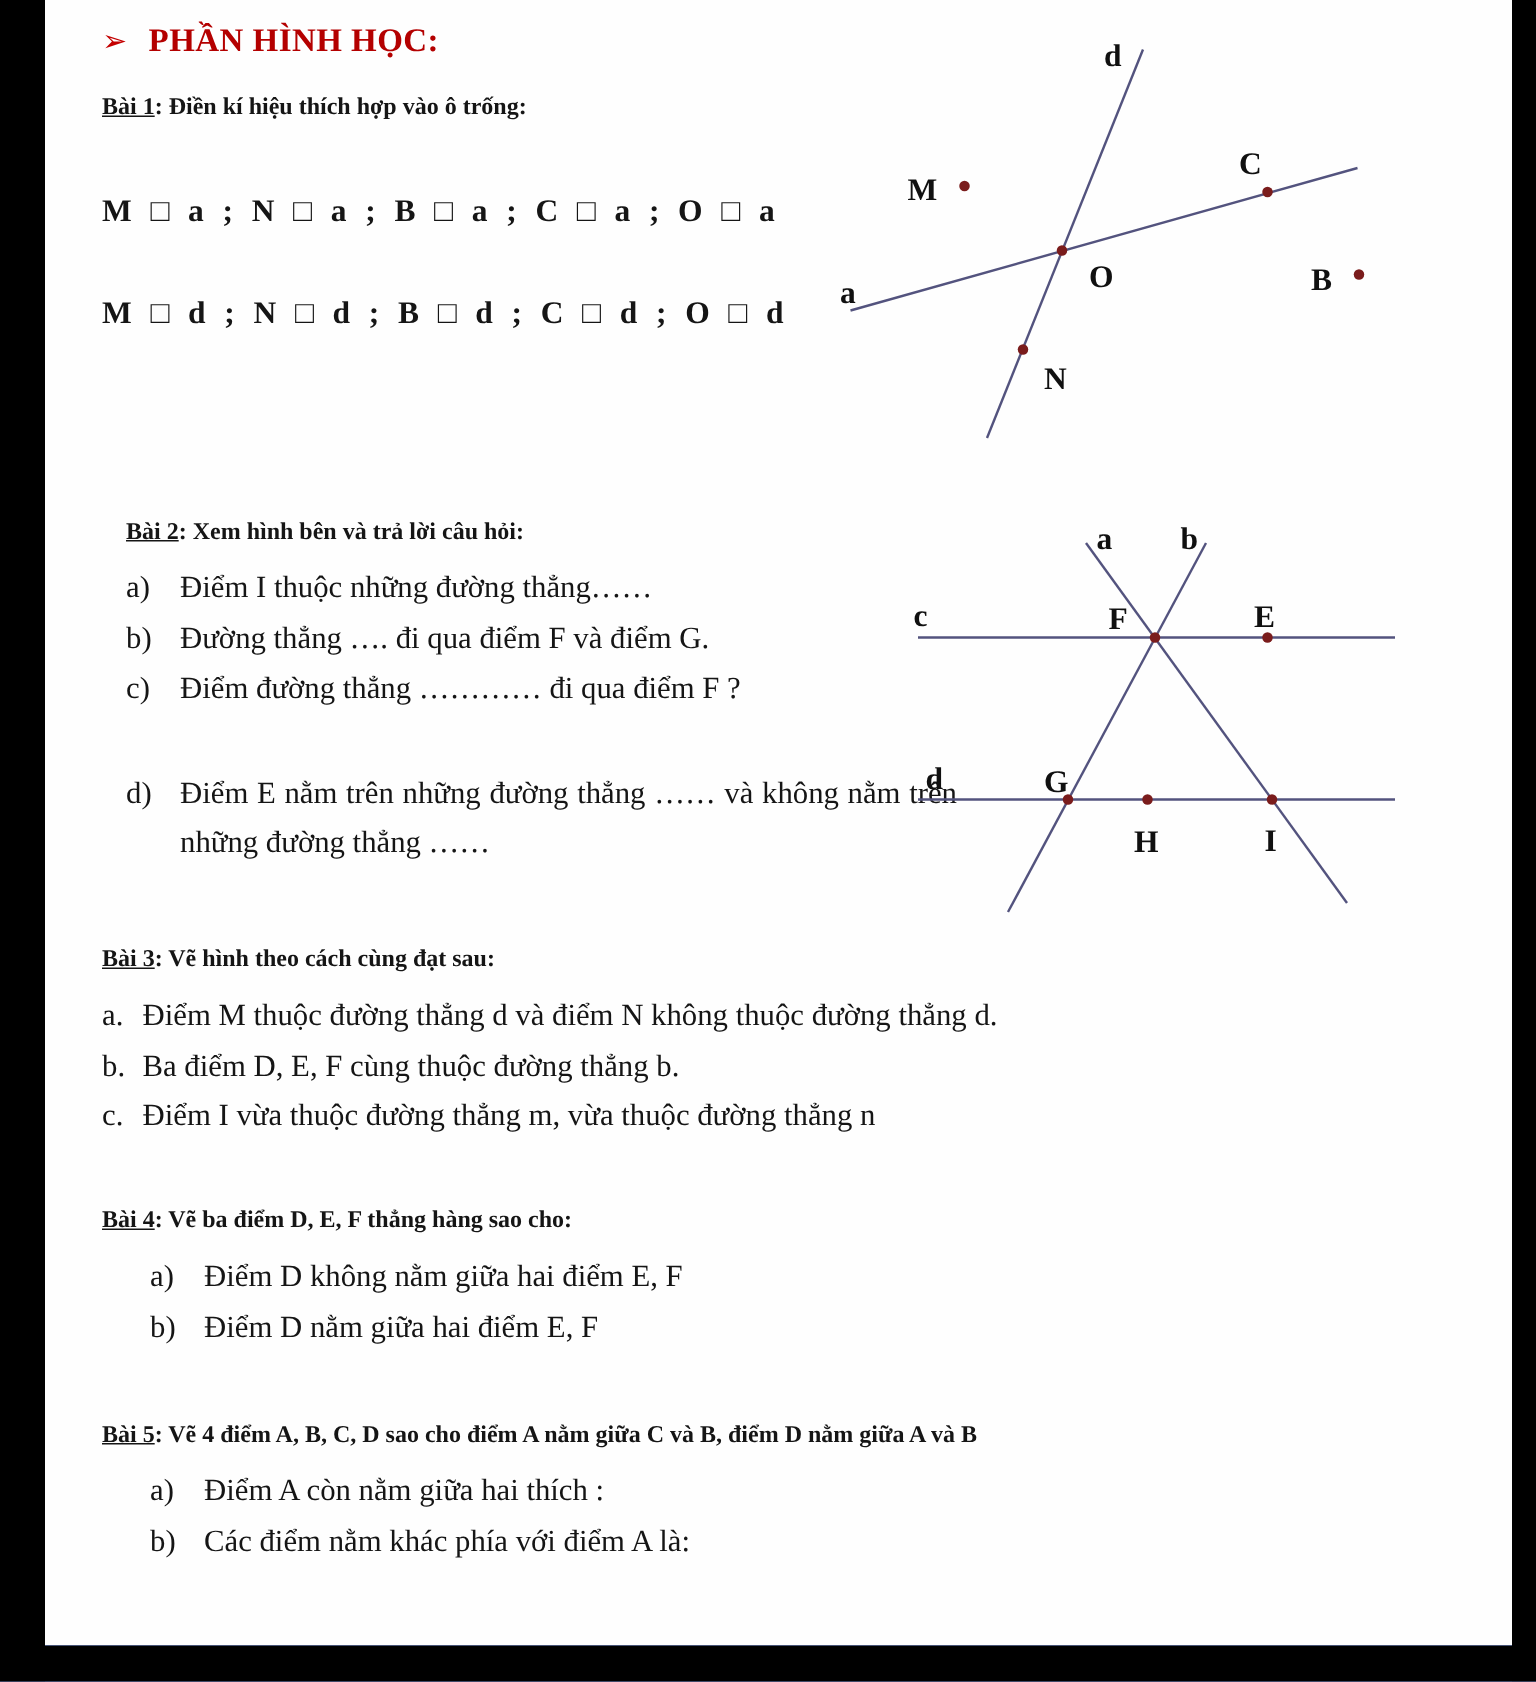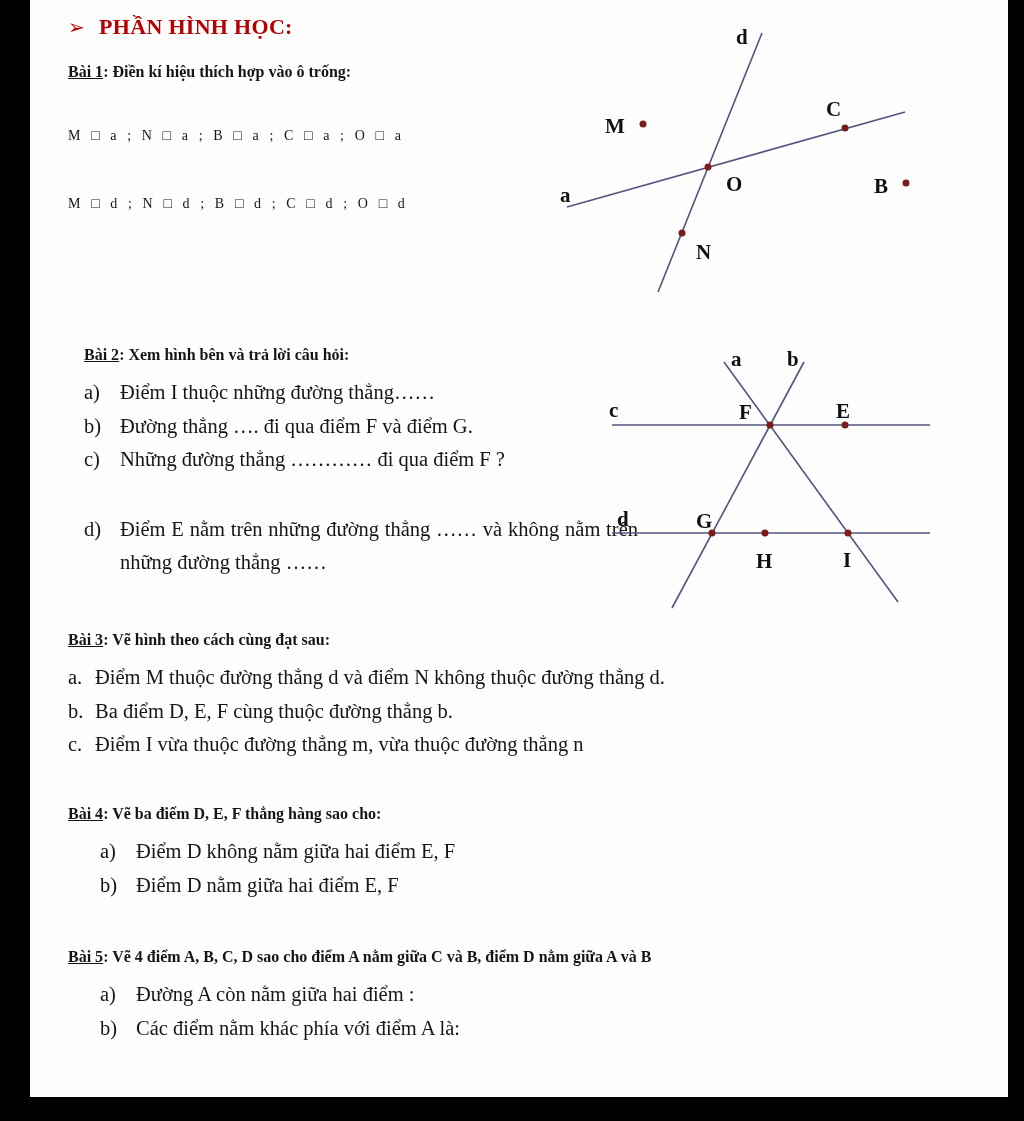--- a/index.html
+++ b/index.html
@@ -13,7 +13,7 @@
   .heading{font-size:22px;font-weight:bold;color:#b40000;letter-spacing:.3px;
            font-family:"Liberation Serif","DejaVu Sans",serif;}
   .heading .arrow{color:#c40000;margin-right:14px;font-size:20px;}
-  .symbol-row{font-weight:normal;font-size:14px;word-spacing:6px;letter-spacing:.6px;}
+  .symbol-row{font-weight:bold;font-size:21px;word-spacing:6px;letter-spacing:.6px;}
   .item{display:flex;font-size:20.5px;line-height:33.5px;margin:0;}
   .marker{flex:none;width:36px;}
   .marker-narrow{flex:none;width:27px;}

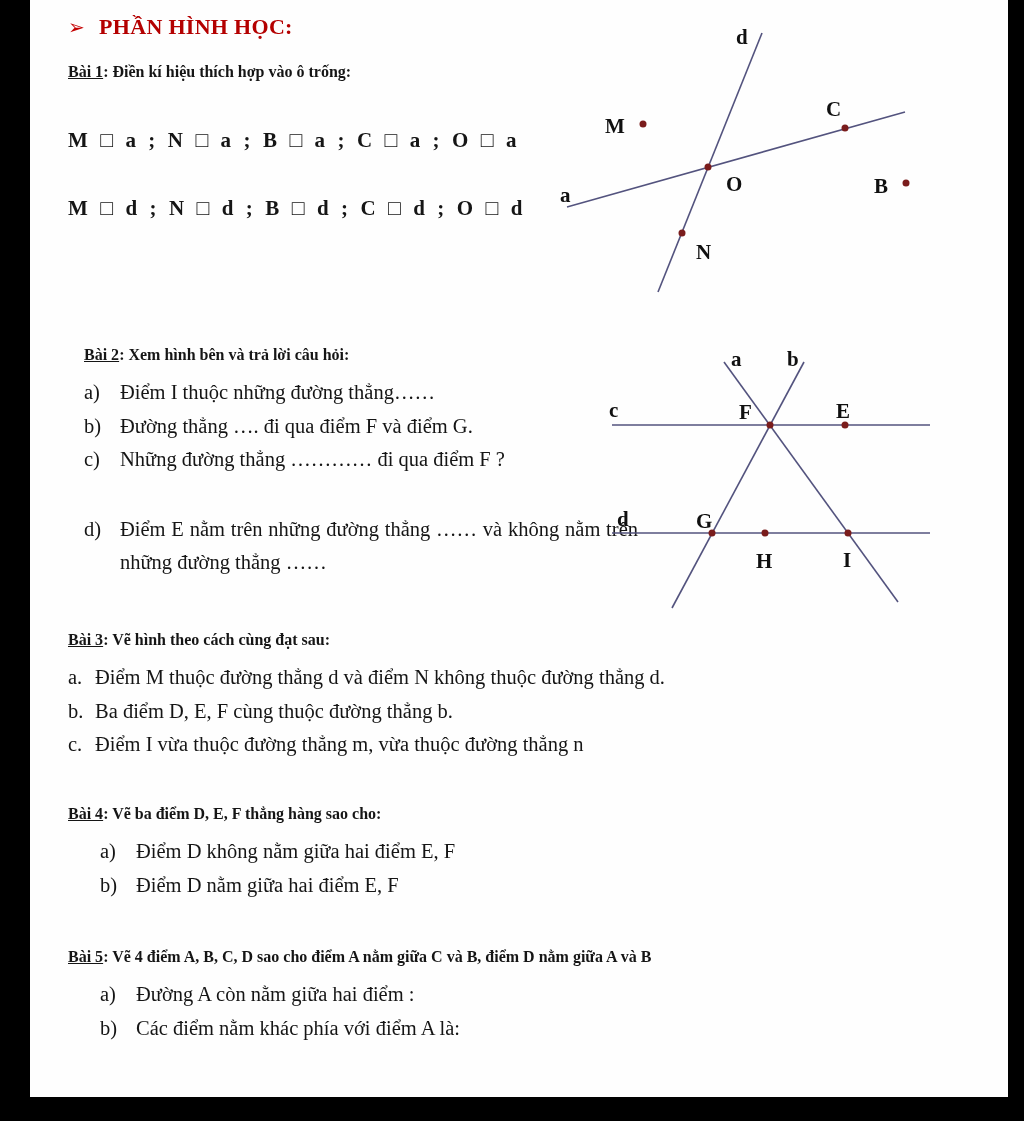--- a/index.html
+++ b/index.html
@@ -72,7 +72,7 @@
       </div>
       <div class="item">
         <span class="marker">c)</span>
-        <span class="itxt">Những đường thẳng ………… đi qua điểm F ?</span>
+        <span class="itxt">Điểm đường thẳng ………… đi qua điểm F ?</span>
       </div>
       <div class="item gap-top just">
         <span class="marker">d)</span>

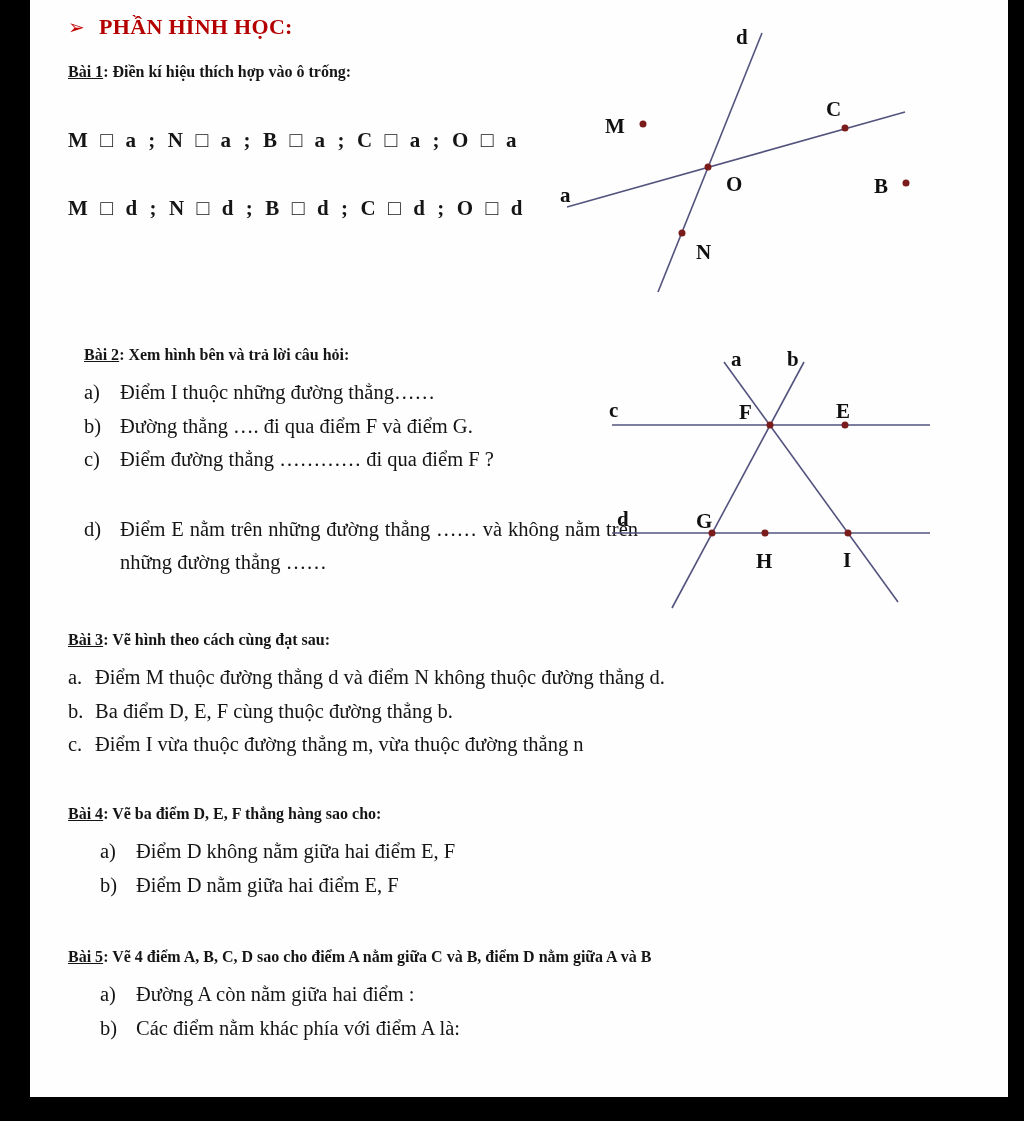--- a/index.html
+++ b/index.html
@@ -133,7 +133,7 @@
       <p class="ex-title"><span class="u">Bài 5</span><span>: Vẽ 4 điểm A, B, C, D sao cho điểm A nằm giữa C và B, điểm D nằm giữa A và B</span></p>
       <div class="item indent">
         <span class="marker">a)</span>
-        <span class="itxt">Đường A còn nằm giữa hai điểm :</span>
+        <span class="itxt">Điểm A còn nằm giữa hai thích :</span>
       </div>
       <div class="item indent">
         <span class="marker">b)</span>

